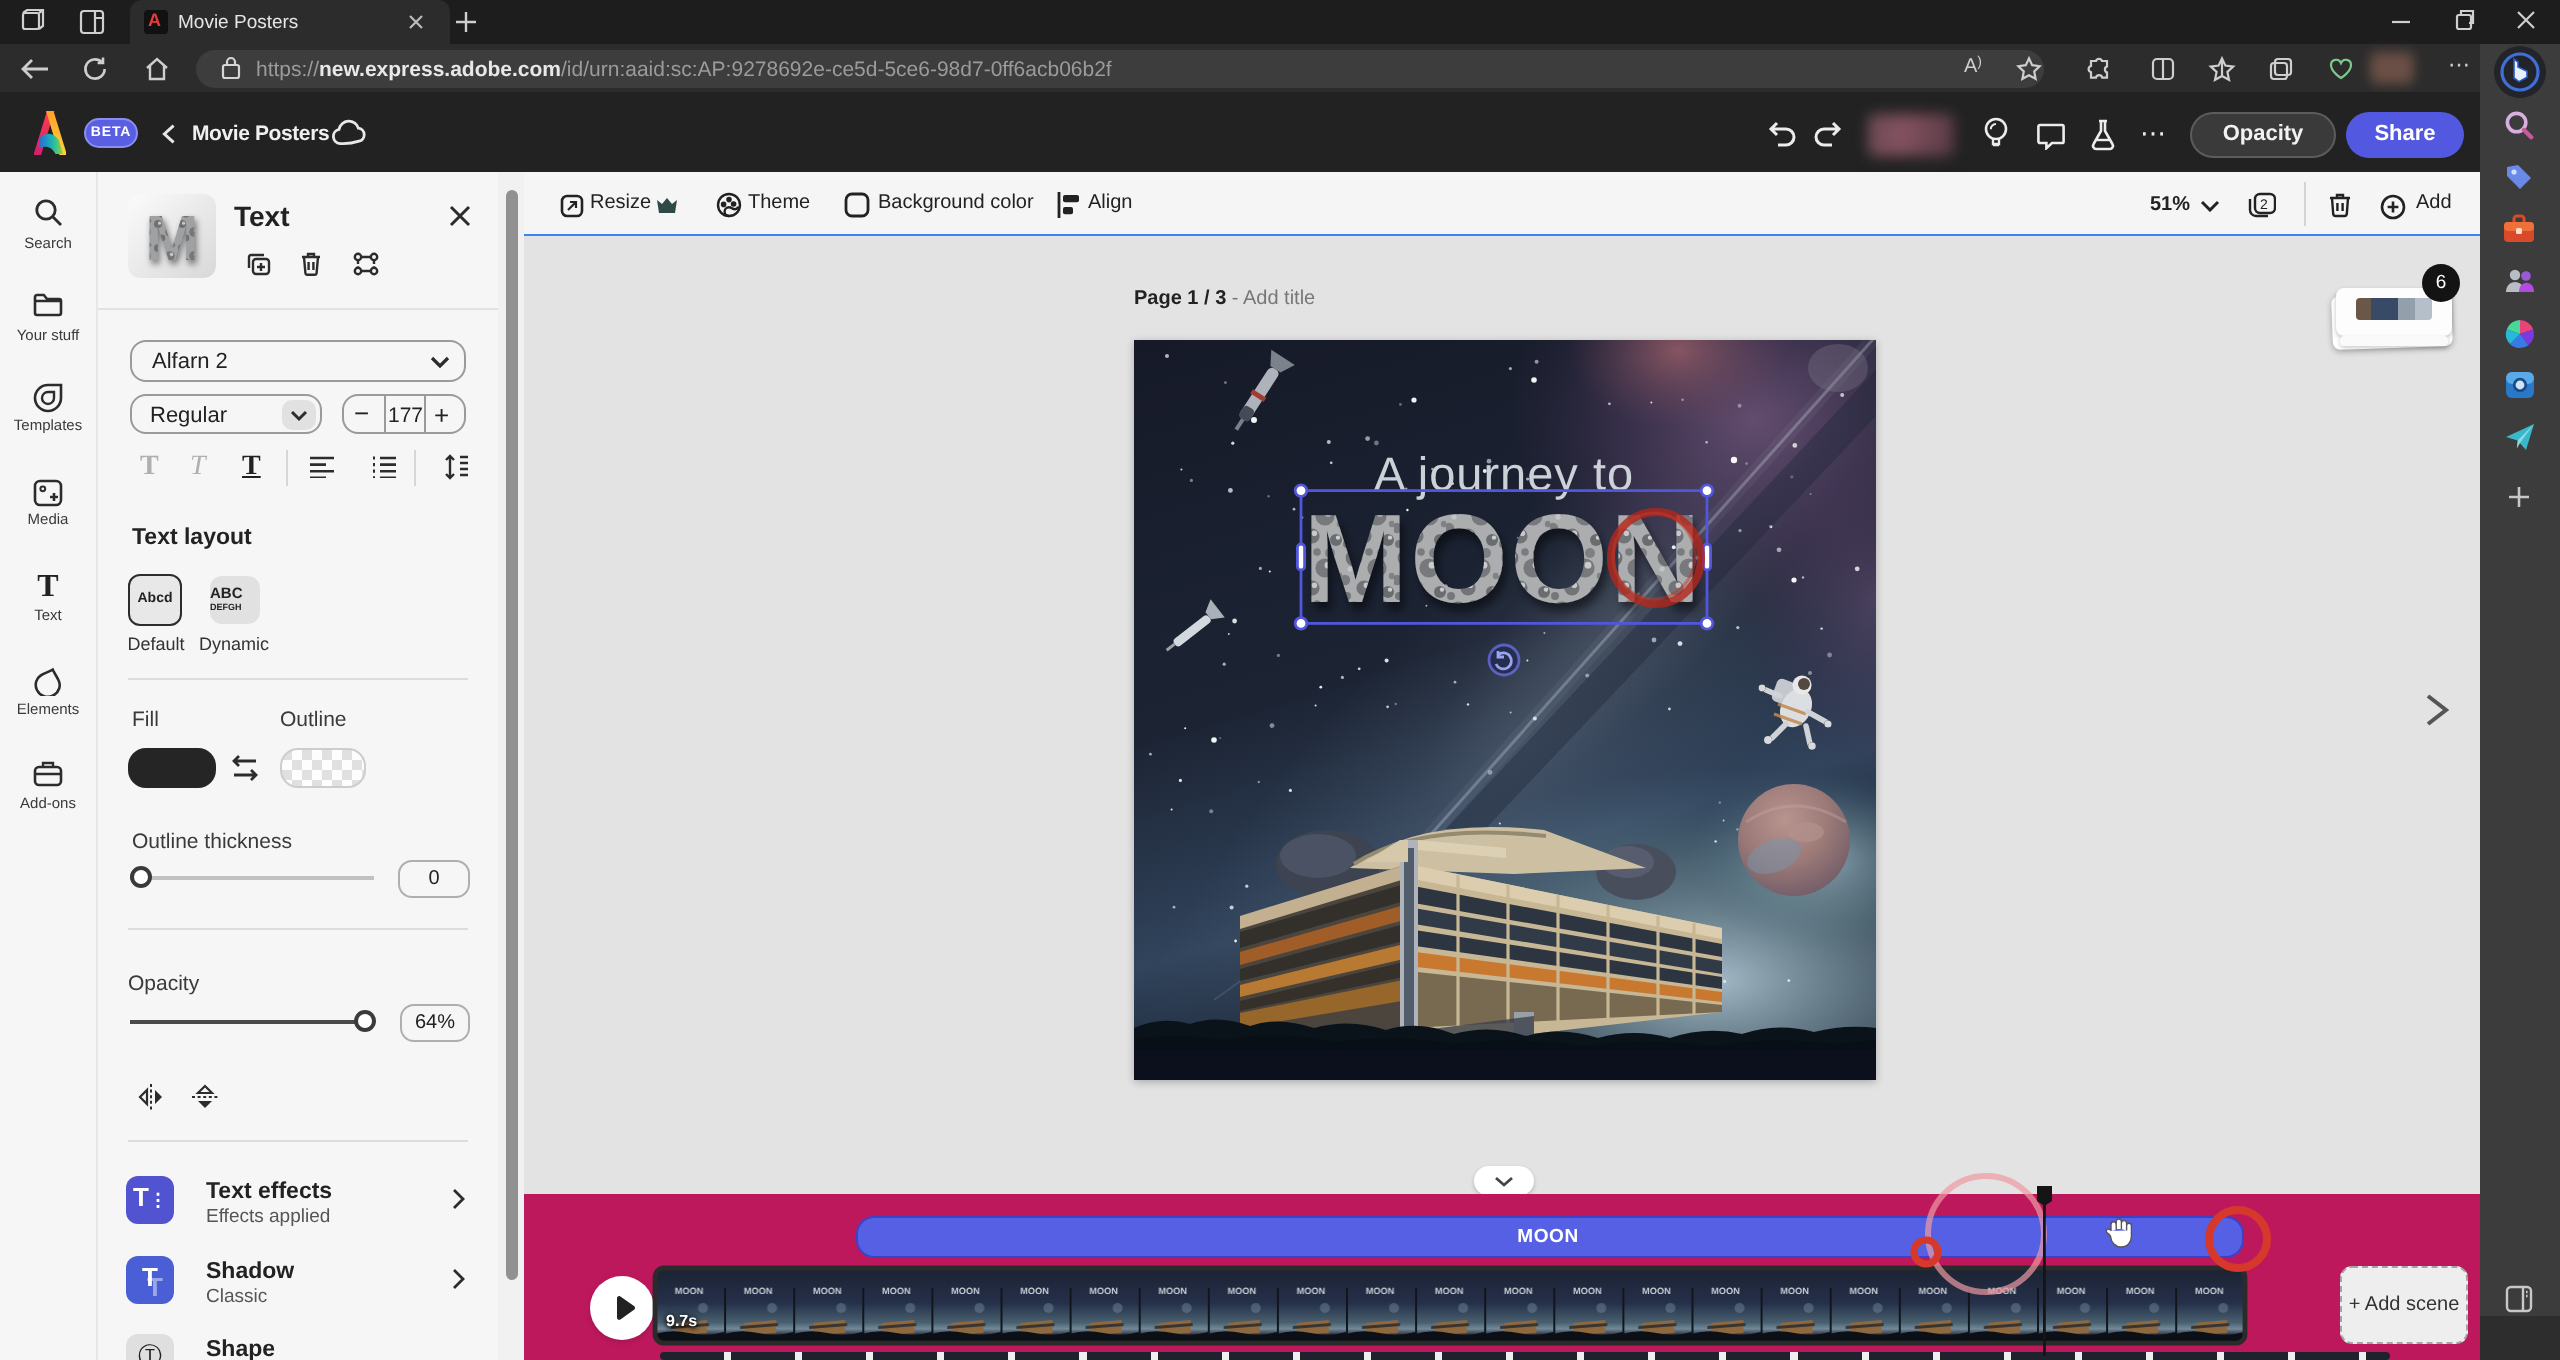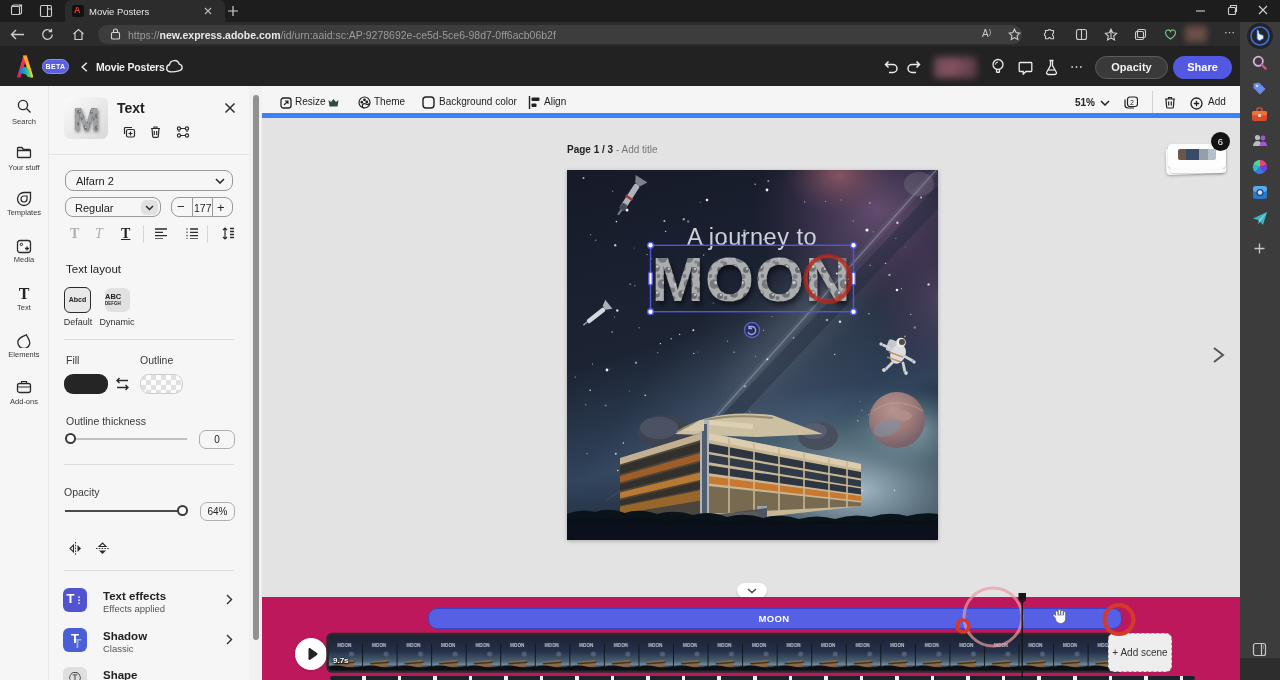--- a/index.html
+++ b/index.html
@@ -11,7 +11,7 @@
 #panel{position:absolute;left:49px;top:86px;width:200px;height:594px;background:#f7f6f6;}
 #scrollzone{position:absolute;left:249px;top:86px;width:13px;height:594px;background:#f2f1f1;}
 #scrollthumb{position:absolute;left:253px;top:95px;width:6px;height:545px;background:#919191;border-radius:3px;}
-#toolbar{position:absolute;left:262px;top:86px;width:978px;height:32px;background:#f6f5f5;border-bottom:5px solid #3b82f6;}
+#toolbar{position:absolute;left:262px;top:86px;width:978px;height:32px;background:#f6f5f5;border-bottom:1px solid #3b82f6;}
 #canvas{position:absolute;left:262px;top:118px;width:978px;height:479px;background:#e4e3e3;}
 #timeline{position:absolute;left:262px;top:597px;width:978px;height:83px;background:#be185d;}
 #sidebar{position:absolute;left:1240px;top:22px;width:40px;height:658px;background:#3c3c3c;}

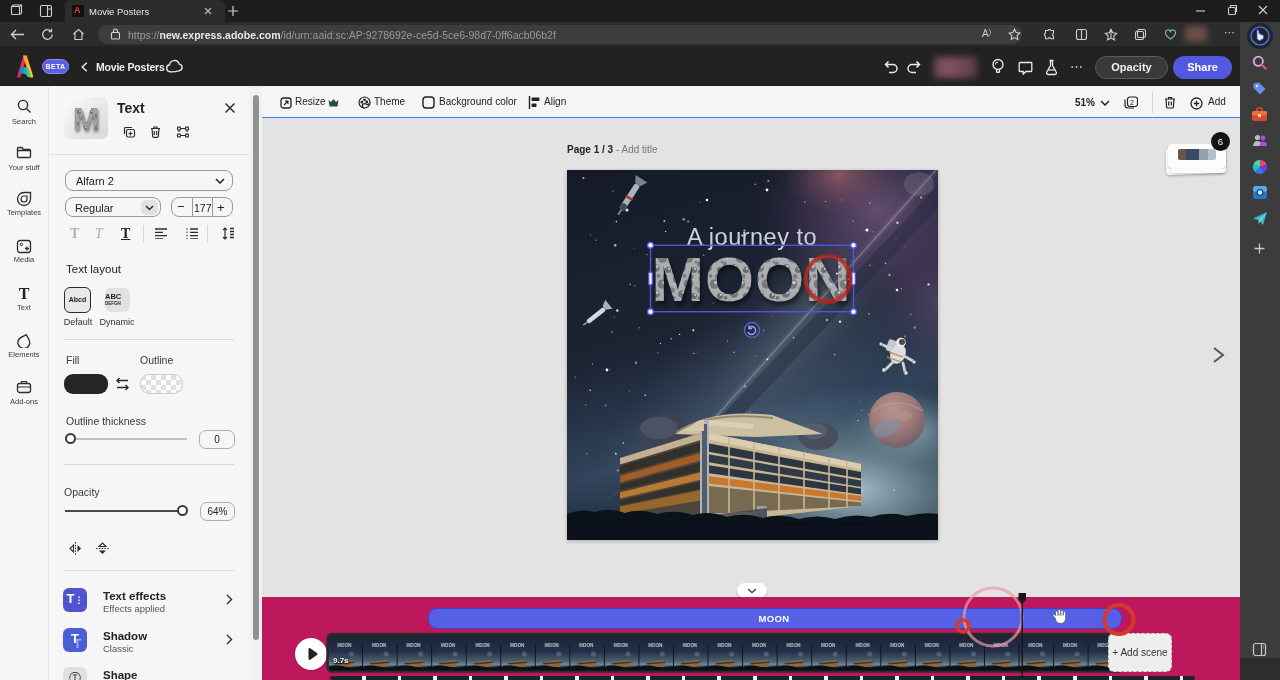--- a/index.html
+++ b/index.html
@@ -277,7 +277,7 @@
       <path d="M8 1.5h4M8 4.5h4M8 7.5h4M8 10.5h4" stroke="#2c2c2c" stroke-width="1.3"></path>
       <path d="M3 1v11M1 3l2-2 2 2M1 10l2 2 2-2" stroke="#2c2c2c" stroke-width="1.2" fill="none"></path>
     </svg>
- <div class="abs" style="left:17px;top:177px;font-size:11.5px;font-weight:normal;color:#222">Text layout</div>
+ <div class="abs" style="left:17px;top:177px;font-size:11.5px;font-weight:bold;color:#222">Text layout</div>
  <div class="abs" style="left:15px;top:201px;width:27px;height:26px;background:#e9e8e8;border:1.5px solid #2c2c2c;border-radius:6px;font-size:7px;font-weight:bold;color:#222;text-align:center;line-height:23px">Abcd</div>
  <div class="abs" style="left:56px;top:202px;width:25px;height:24px;background:#e2e1e1;border-radius:6px;text-align:left">
       <div style="font-size:7.5px;font-weight:bold;color:#222;margin-top:4px">ABC</div>

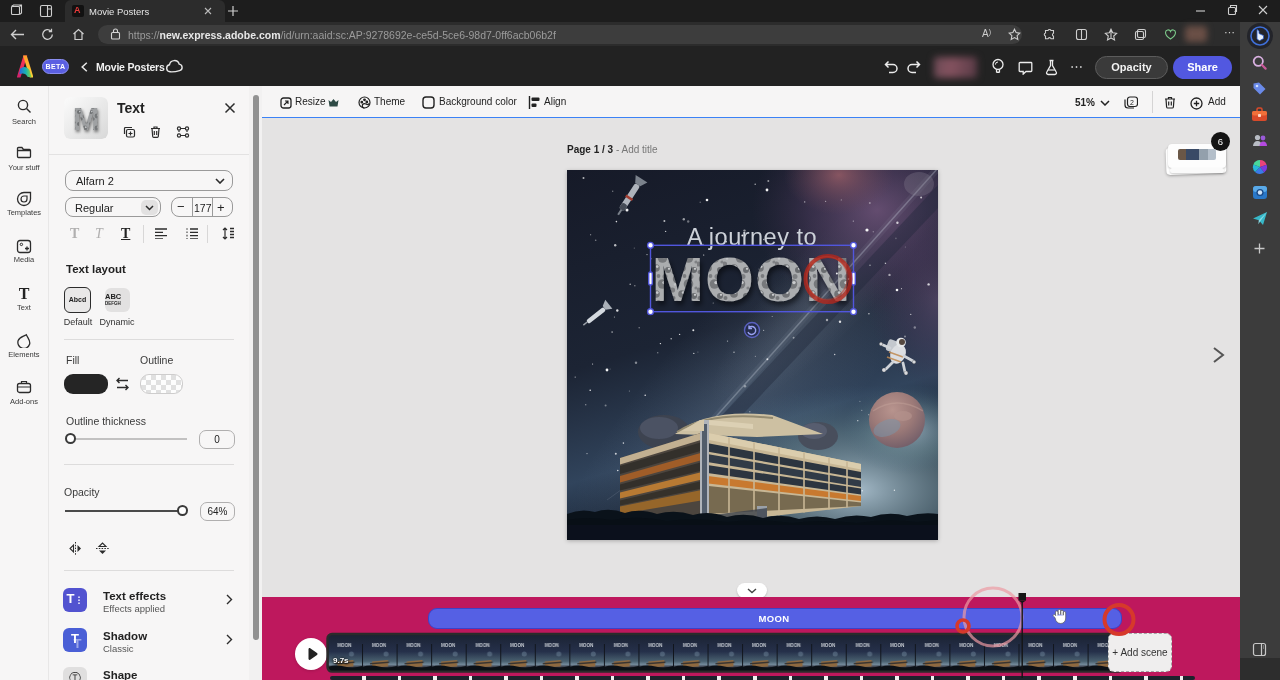--- a/index.html
+++ b/index.html
@@ -715,7 +715,7 @@
   <rect x="2.5" y="2" width="795" height="37.6" rx="4.5" fill="url(#thumb)" stroke="#2b2b2b" stroke-width="2.4"></rect>
  </svg>
  <div class="abs" style="left:71px;top:59px;font-size:8px;font-weight:bold;color:#fff;text-shadow:0 0 3px #000,0 1px 2px #000">9.7s</div>
- <div class="abs" style="left:846px;top:36px;width:64px;height:39px;background:#efeeee;border:1.5px dashed #a5a5a5;border-radius:6px;font-size:10px;color:#333;text-align:center;line-height:37px">+ Add scene</div>
+ <div class="abs" style="left:908px;top:36px;width:64px;height:39px;background:#efeeee;border:1.5px dashed #a5a5a5;border-radius:6px;font-size:10px;color:#333;text-align:center;line-height:37px">+ Add scene</div>
  <div class="abs" style="left:68px;top:78.5px;width:865px;height:4.5px;background:repeating-linear-gradient(90deg,#1d222c 0 32px,#f0efef 32px 35.55px);border-radius:2px"></div>
  <svg class="abs" style="left:690px;top:-12px;overflow:visible" width="220" height="100" viewBox="0 0 220 100">
   <circle cx="41" cy="32" r="29" fill="none" stroke="#ec9aa2" stroke-width="3" opacity=".7"></circle>

